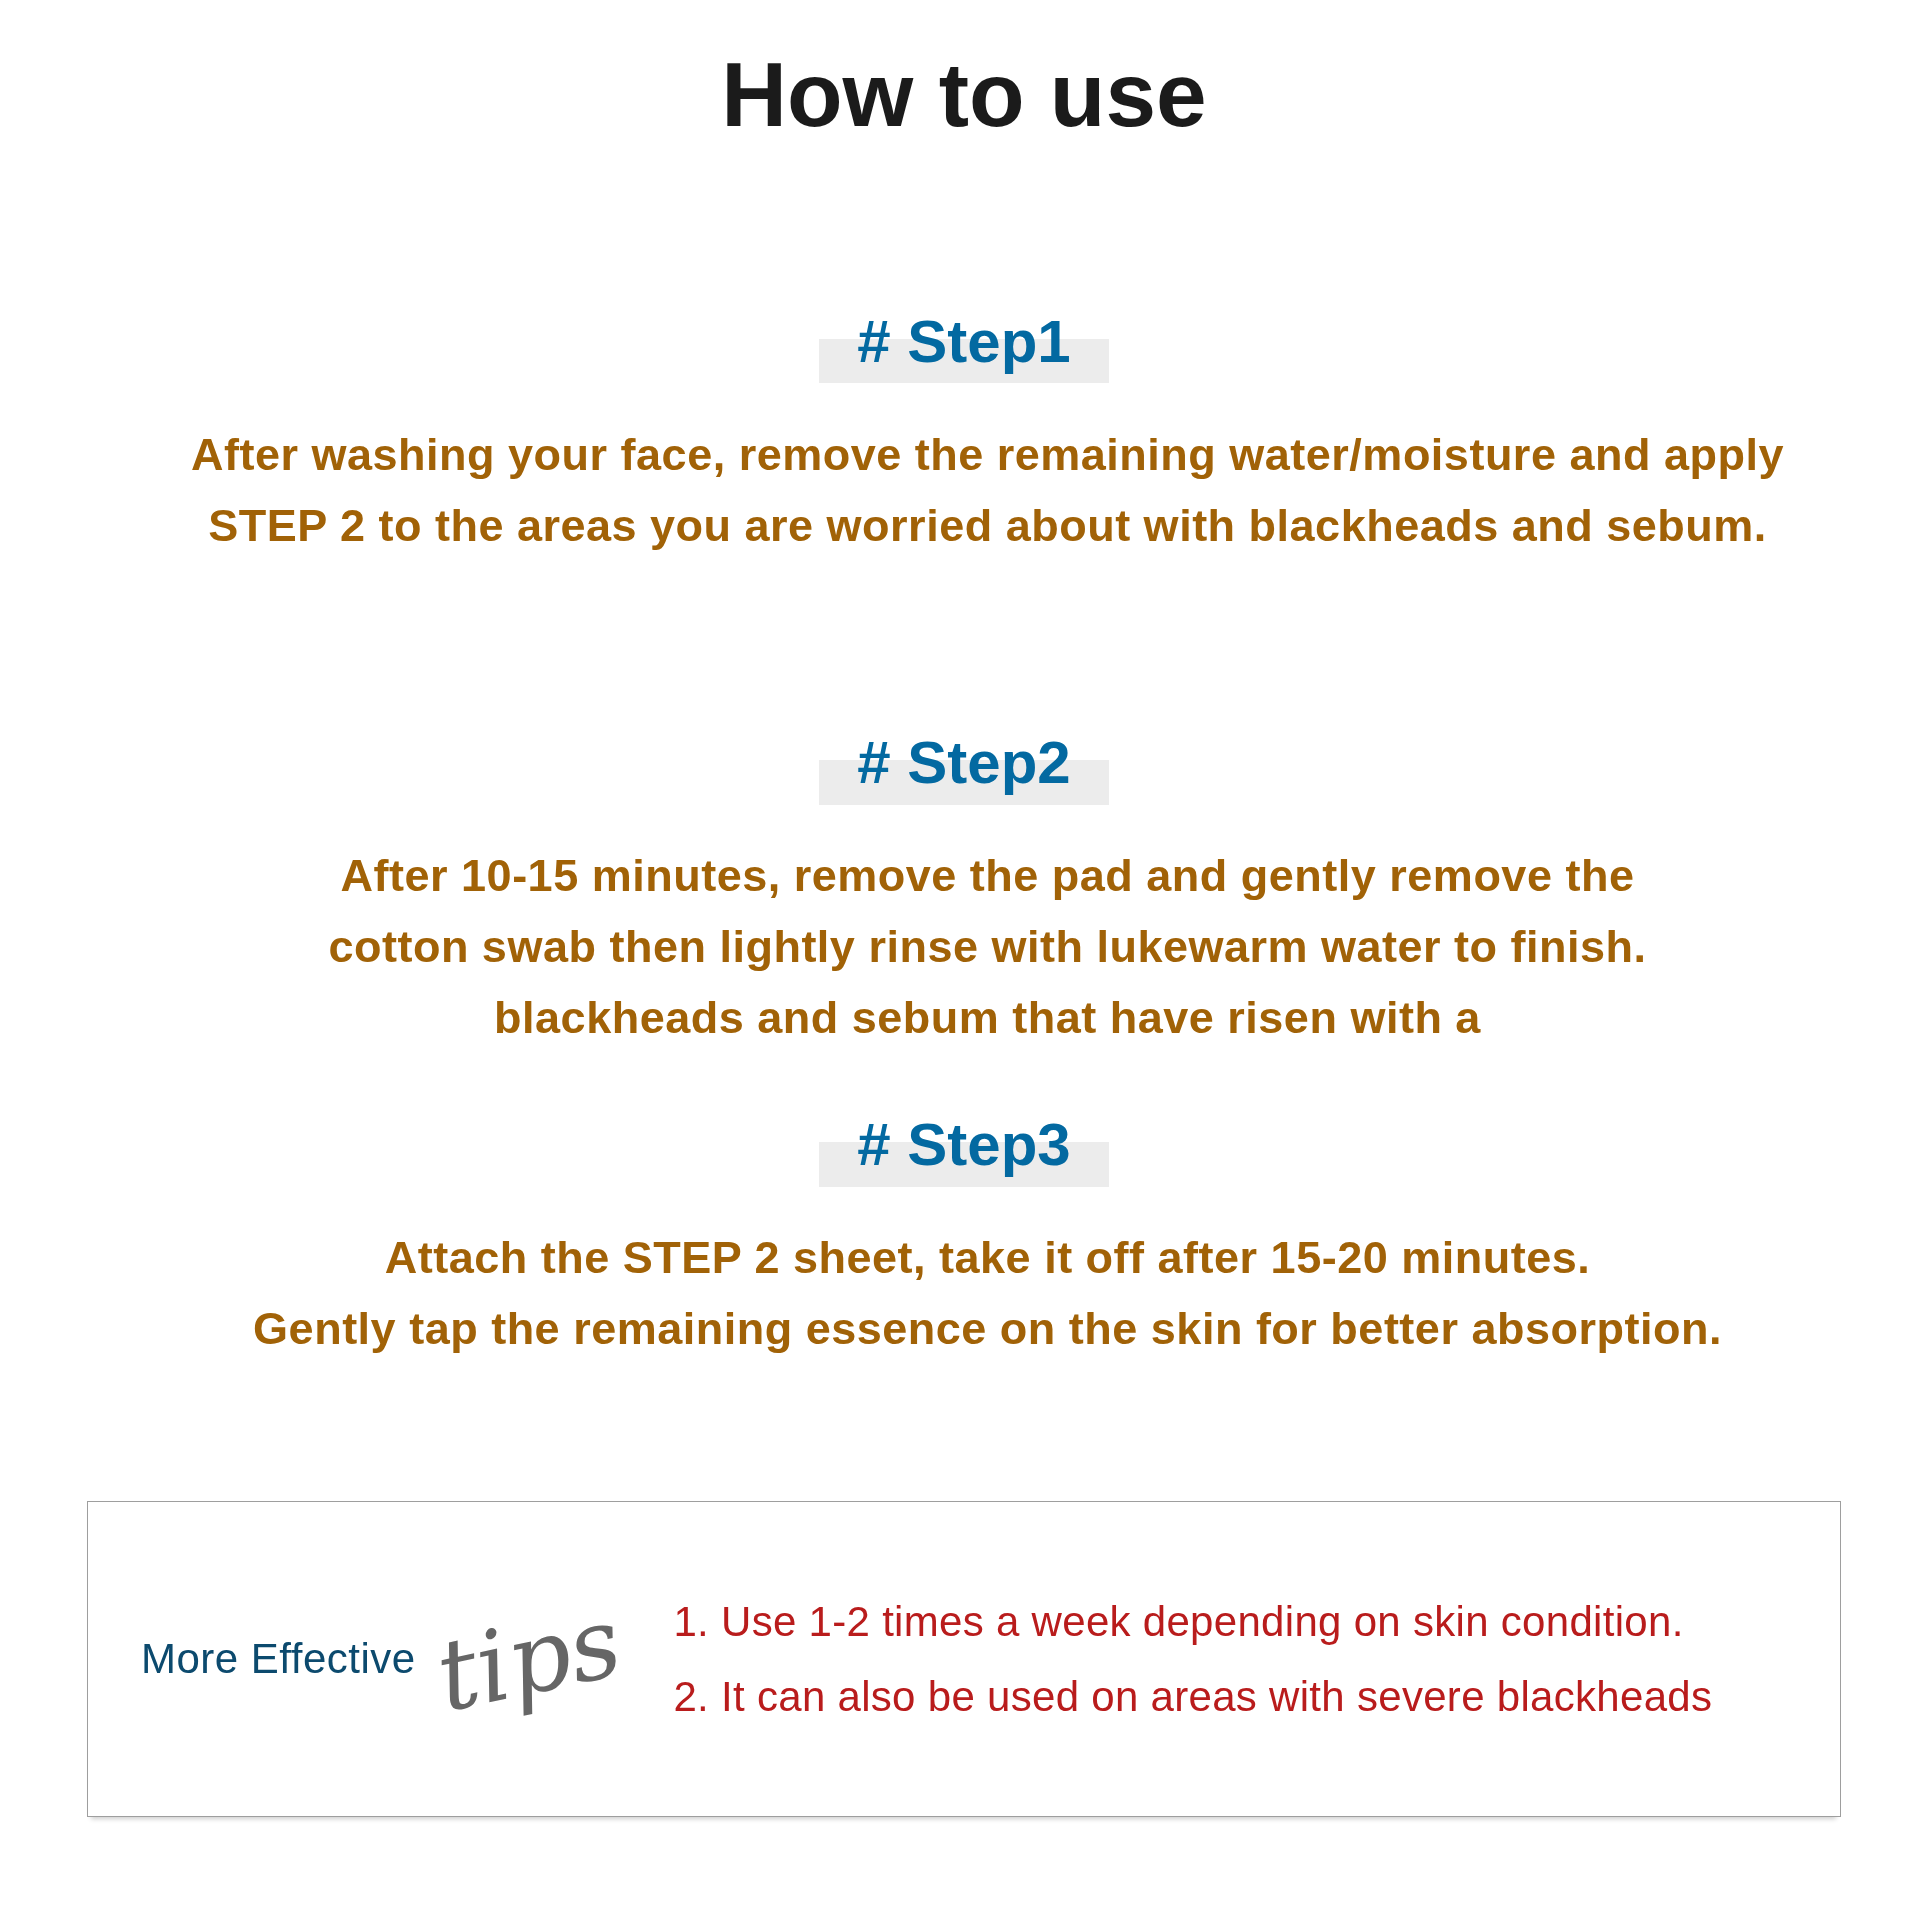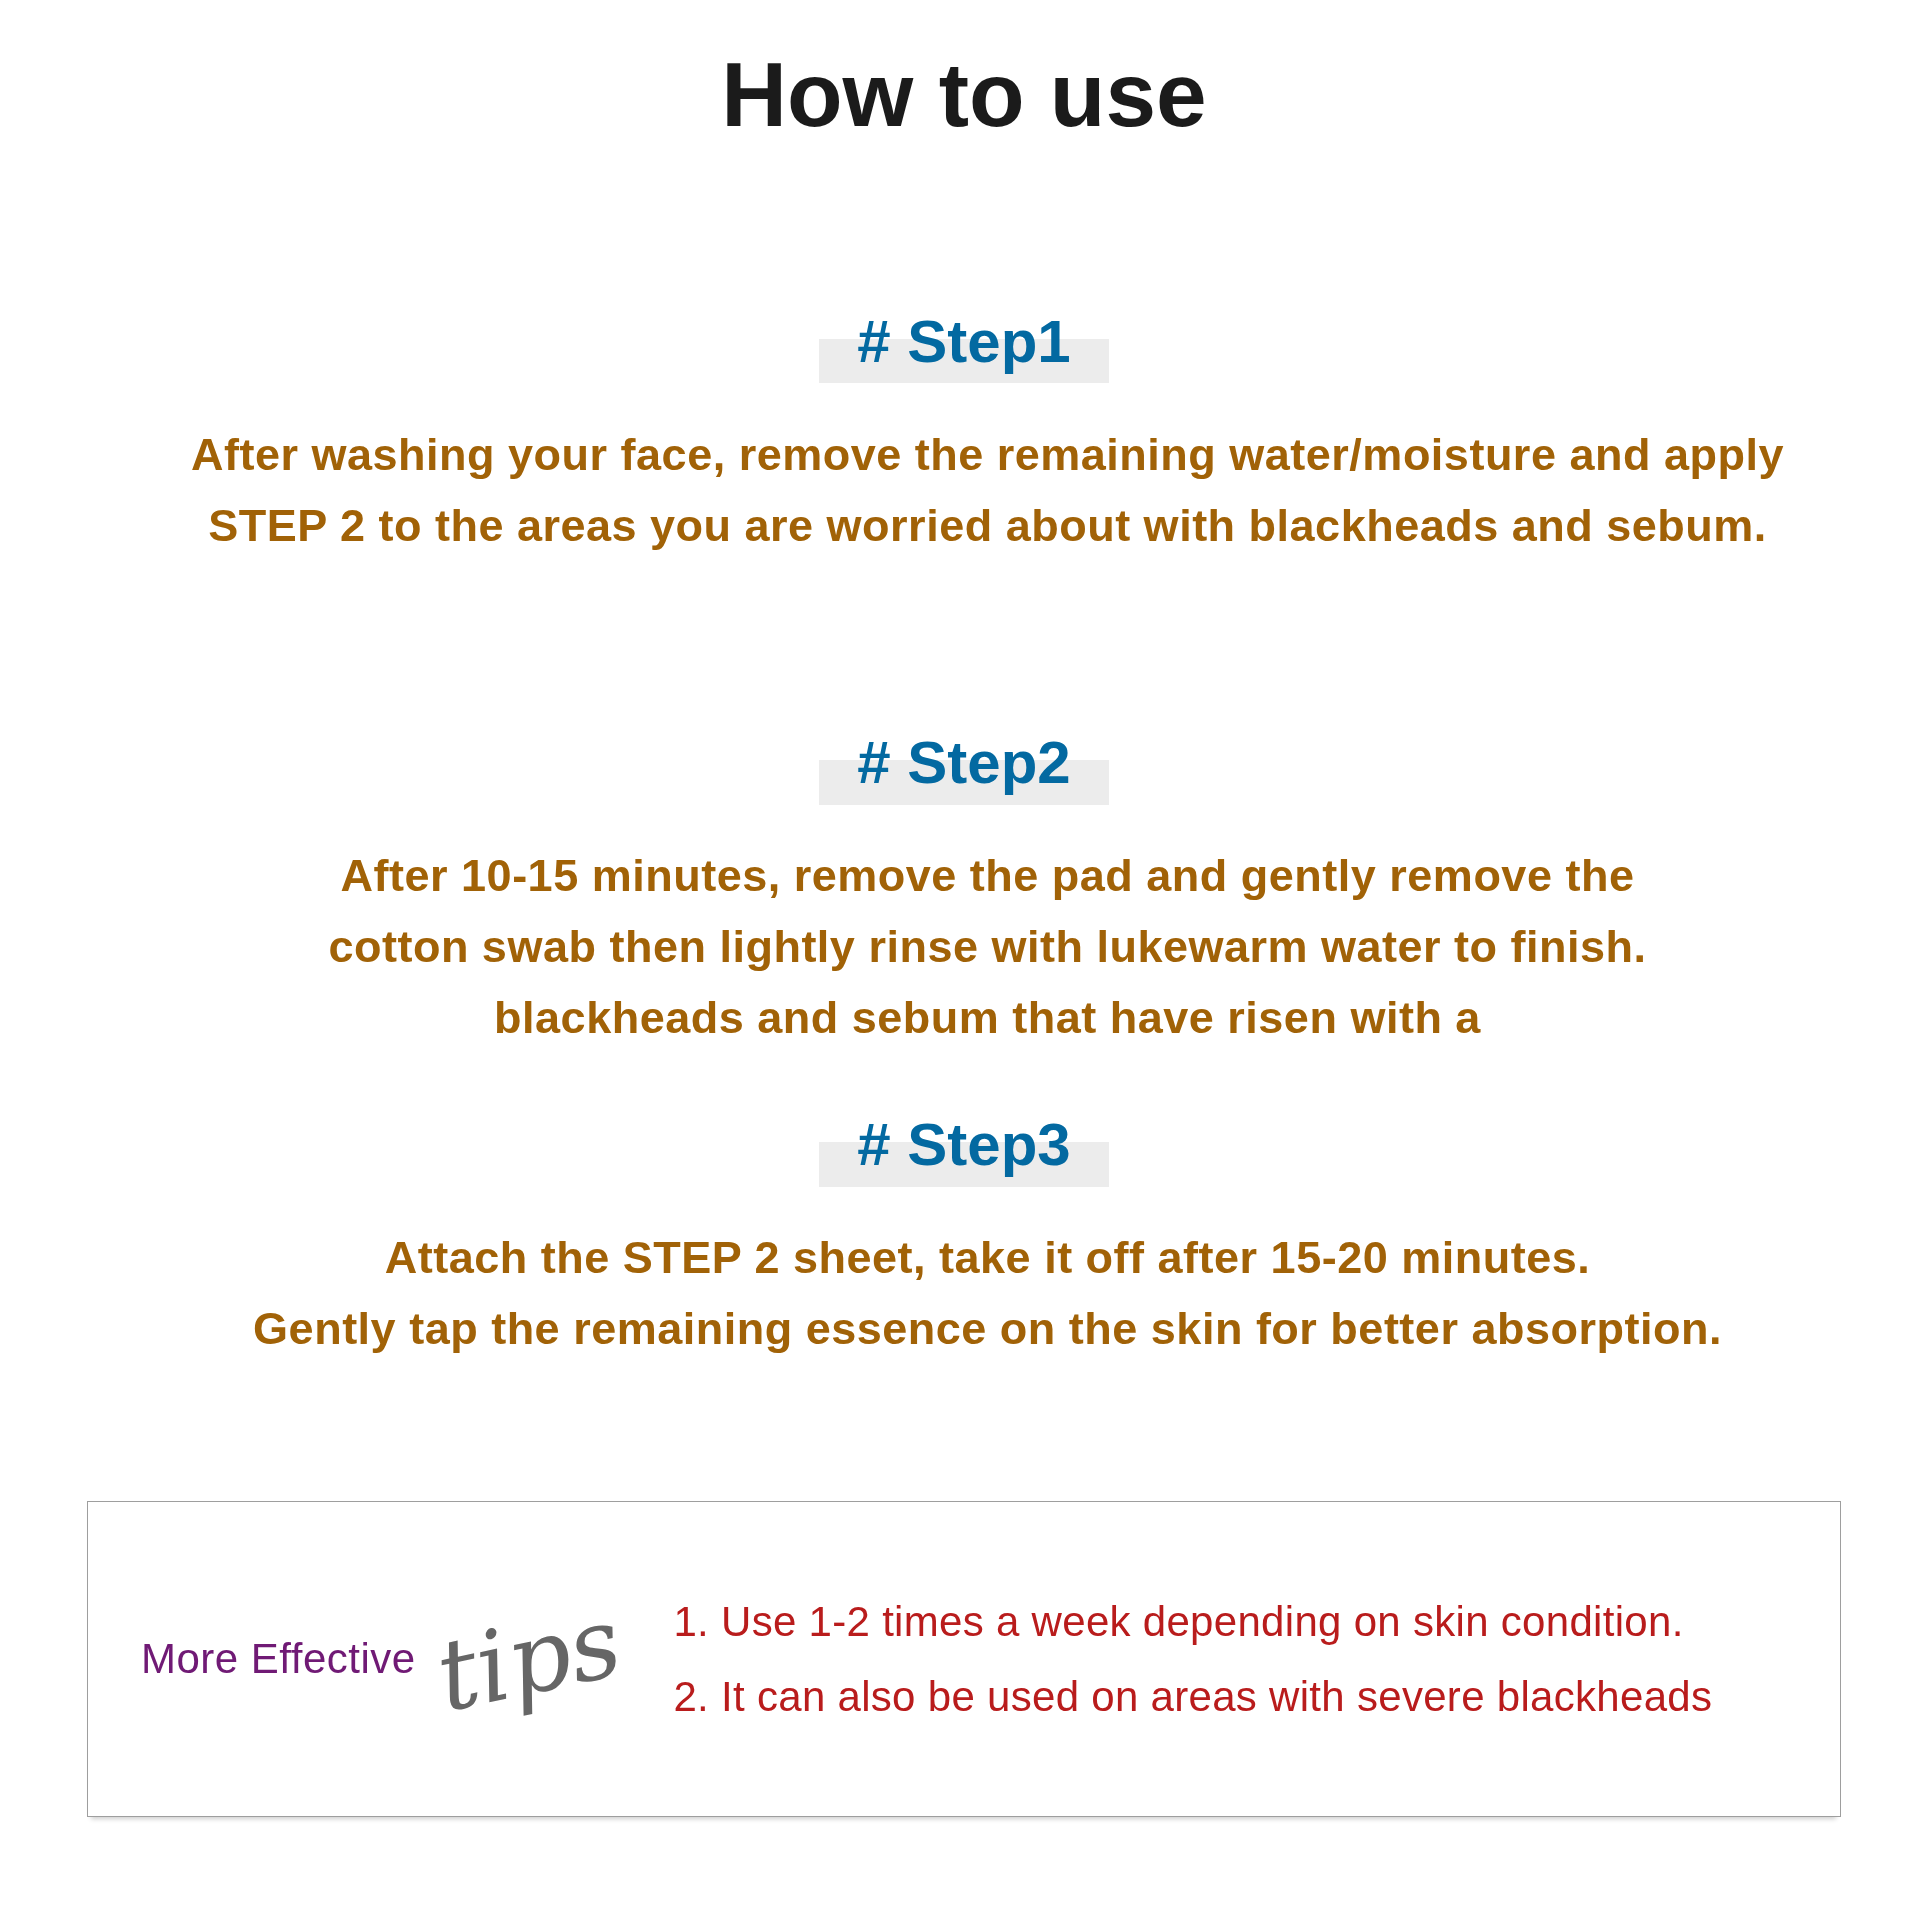--- a/index.html
+++ b/index.html
@@ -47,7 +47,7 @@
     box-shadow:0 5.6px 4.7px -3.8px rgba(0,0,0,0.20);
   }
   .tips-left{display:flex;align-items:center;flex:0 0 auto;margin-left:53px;}
-  .tips-label{font-size:42px;color:#701a75;letter-spacing:0.5px;}
+  .tips-label{font-size:42px;color:#0c4a6e;letter-spacing:0.5px;}
   .tips-script{
     font-family:"DejaVu Serif",serif;font-style:italic;
     font-size:98px;line-height:0.9;color:#666666;

